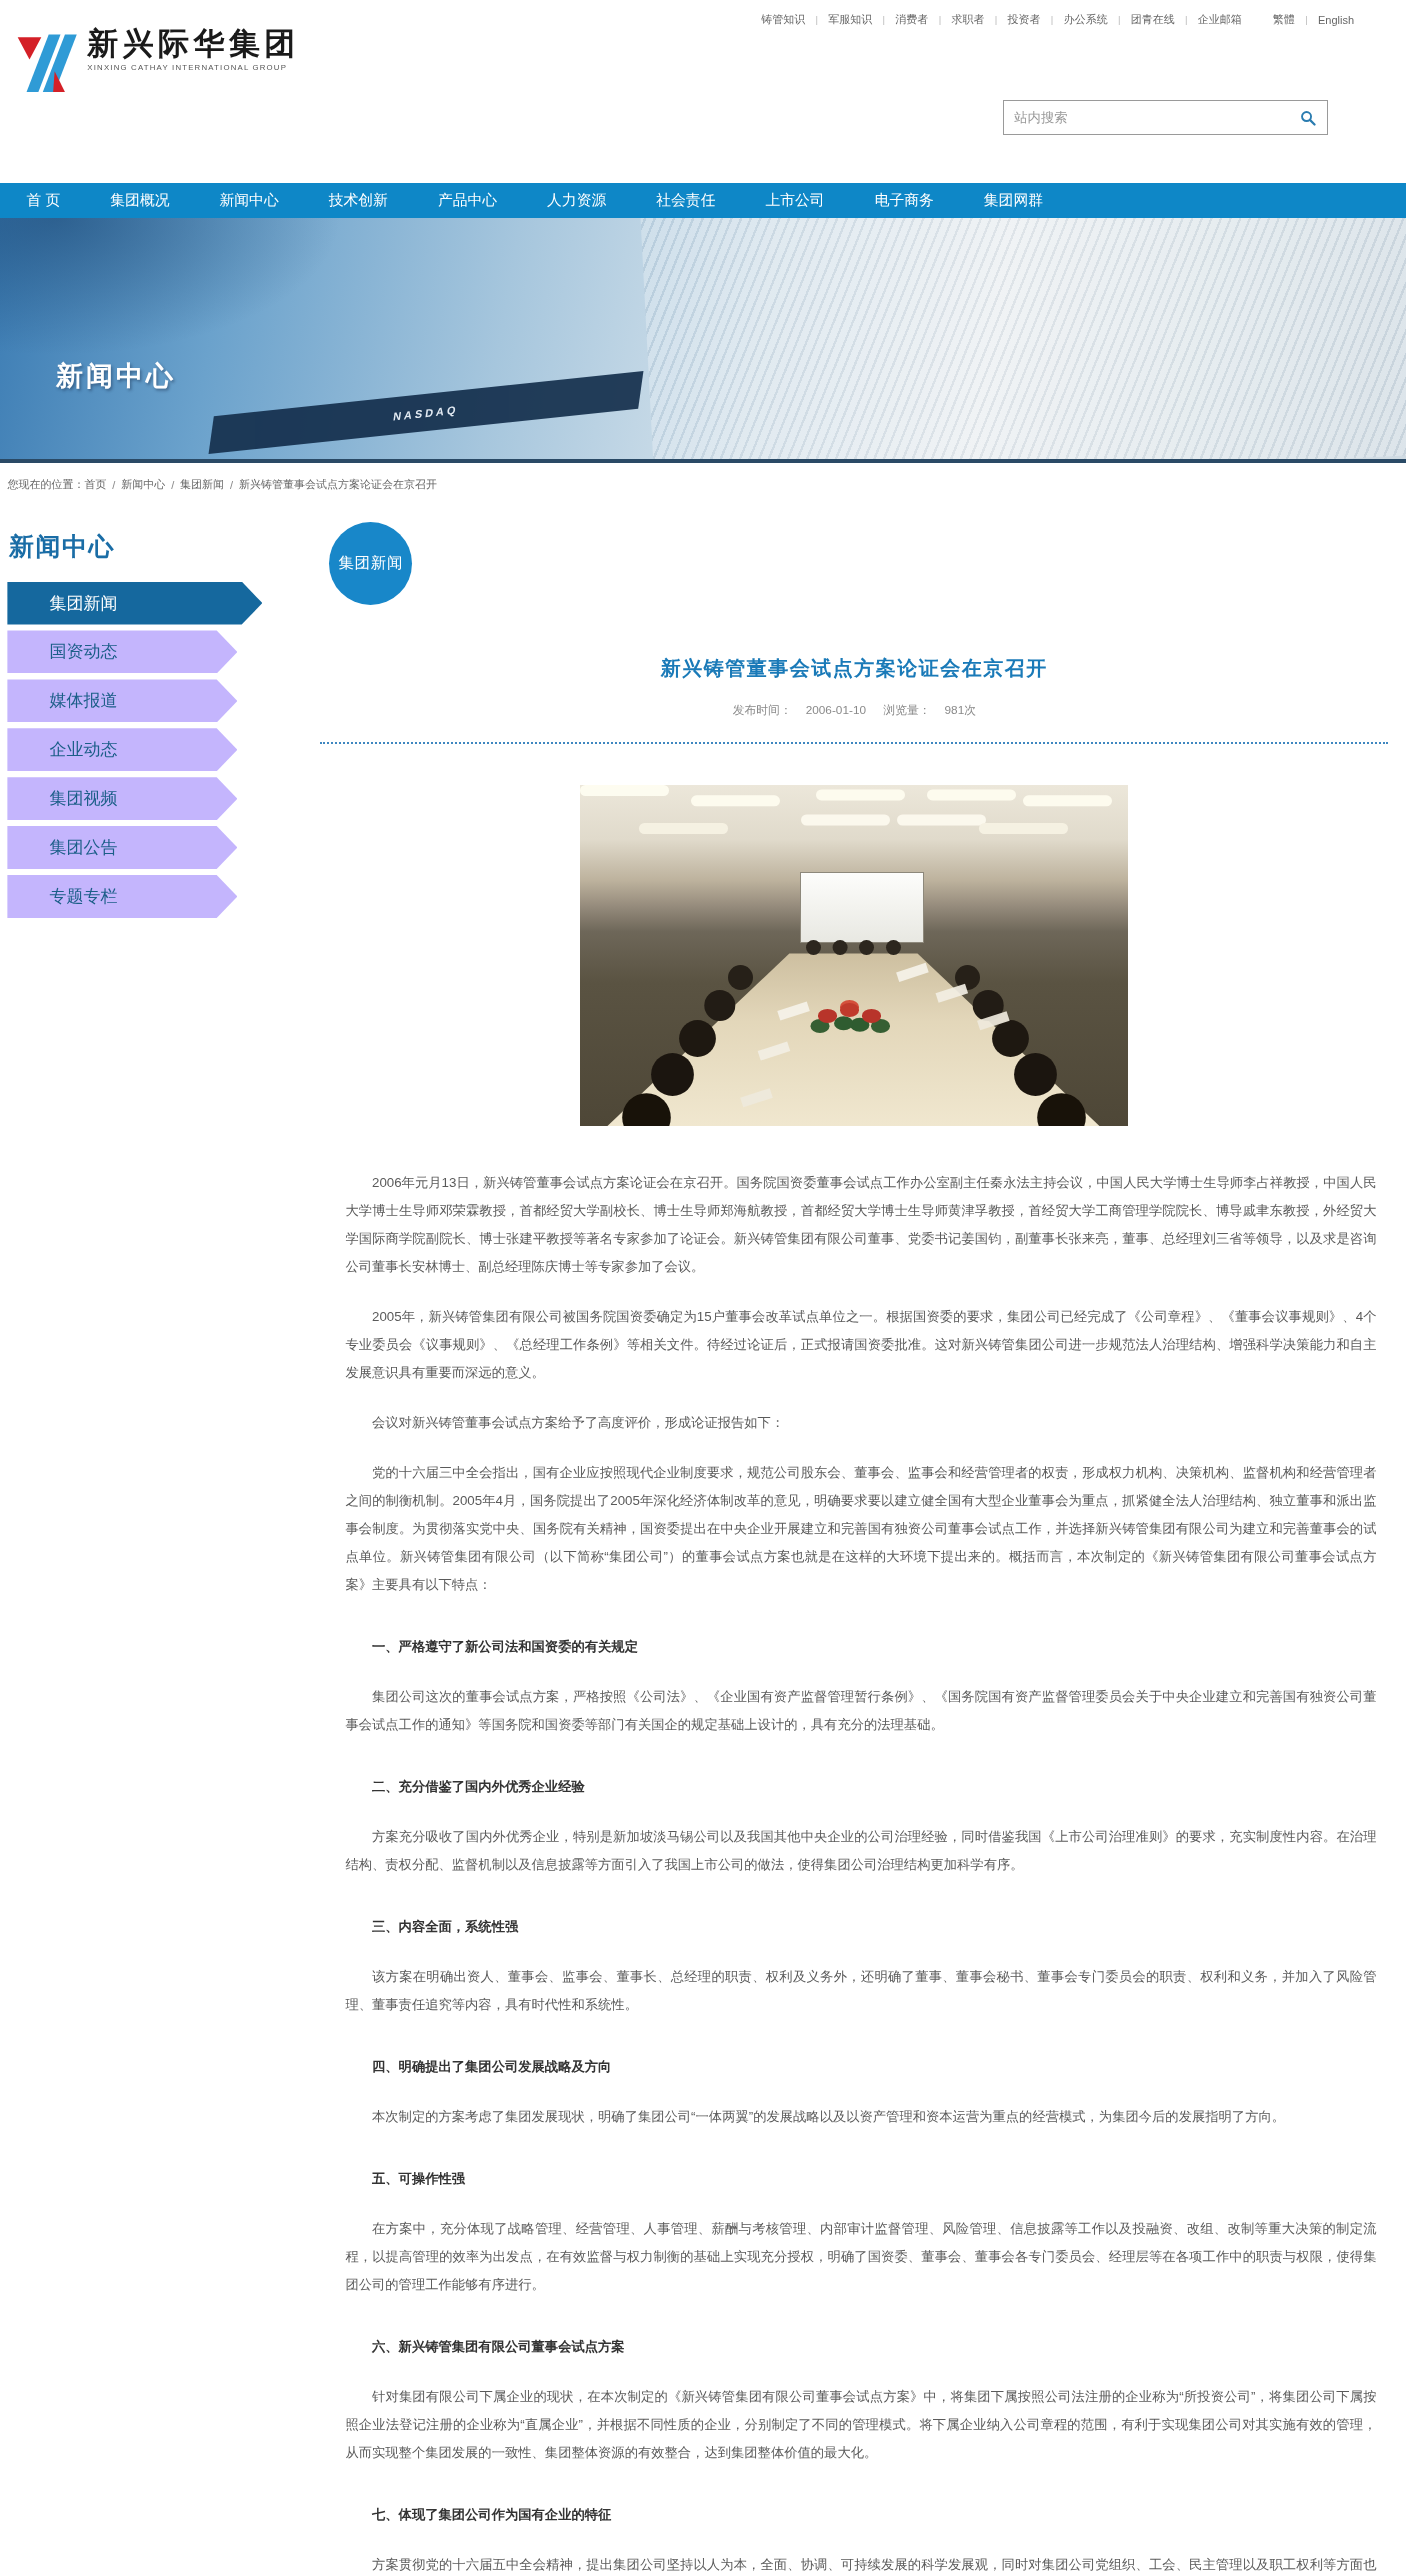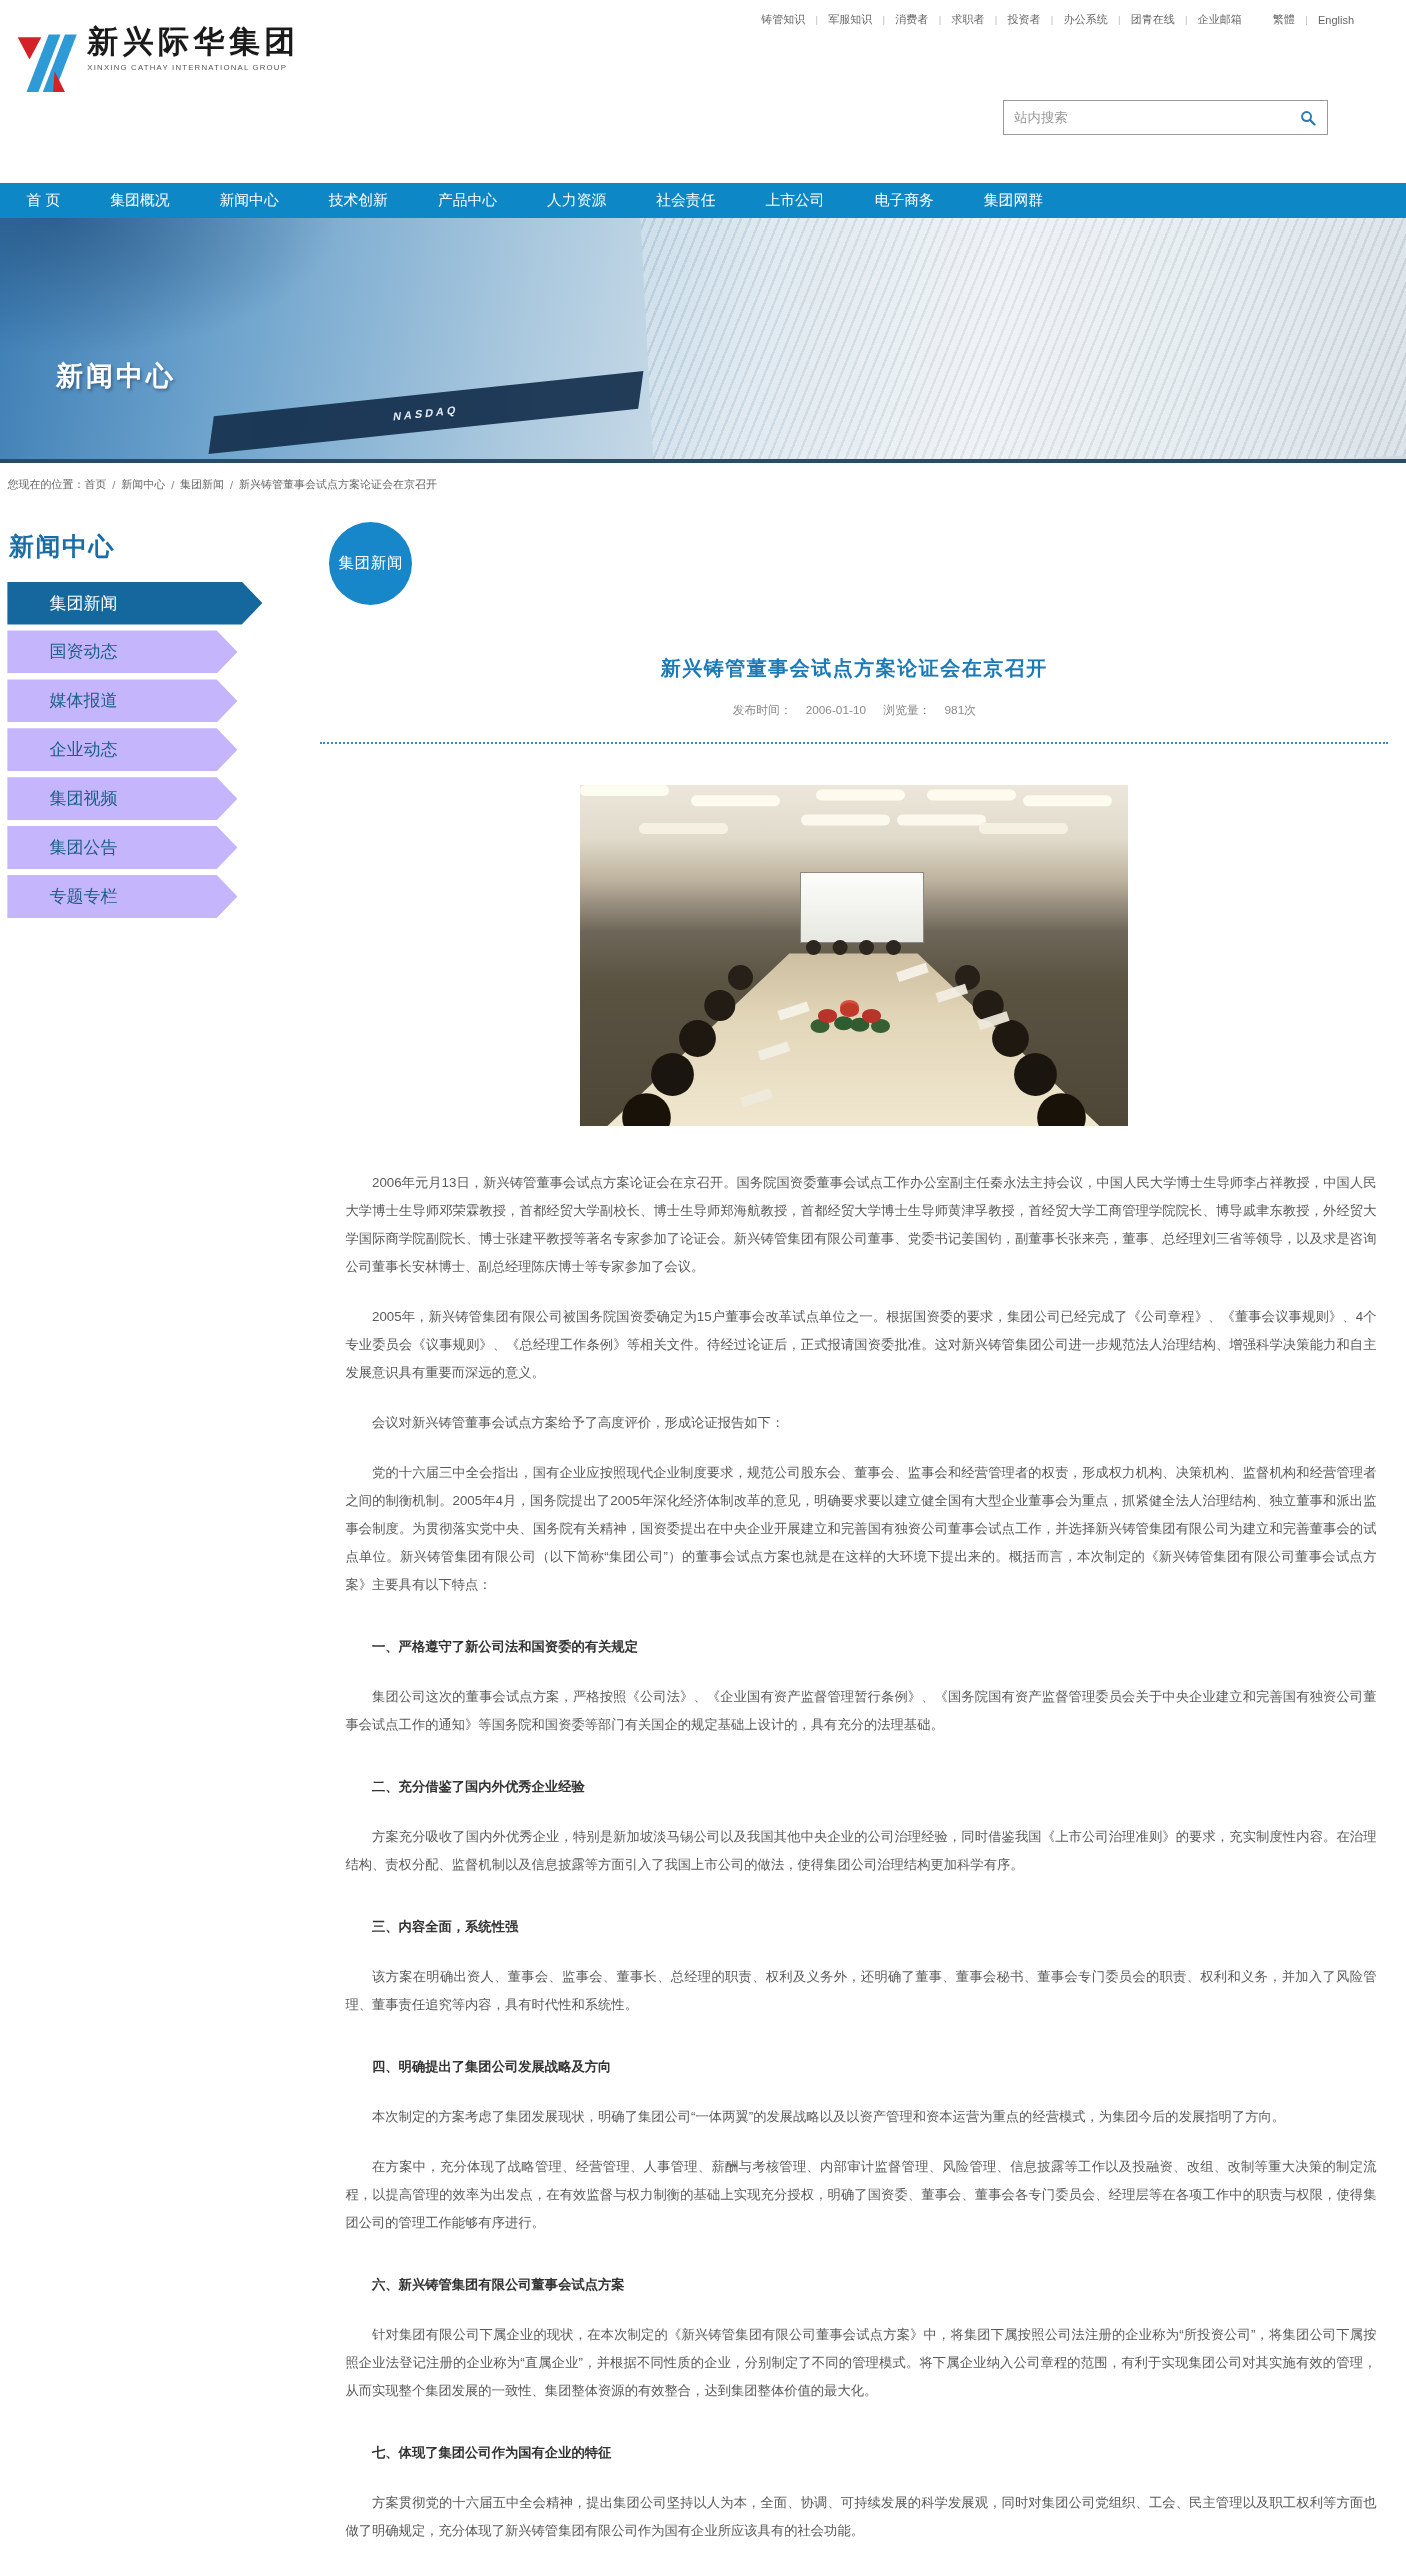--- a/index.html
+++ b/index.html
@@ -18,7 +18,7 @@
   .logo { position:absolute; left:16px; top:26.6px; display:flex; align-items:flex-start; cursor:pointer; }
   .logo svg { display:block; }
   .logo-txt { margin-left:10.3px; }
-  .logo-cn { font-family:Liberation Mono, monospace; font-weight:bold;
+  .logo-cn { font-family:Liberation Serif, serif; font-weight:bold;
     font-size:31px; color:#1a1a1a; letter-spacing:4.4px; line-height:1.1; }
   .logo-en { font-size:7.8px; color:#555; letter-spacing:1.2px; margin-top:2.2px; }
   .searchbox { position:absolute; right:78px; top:100px; width:325px; height:35px;

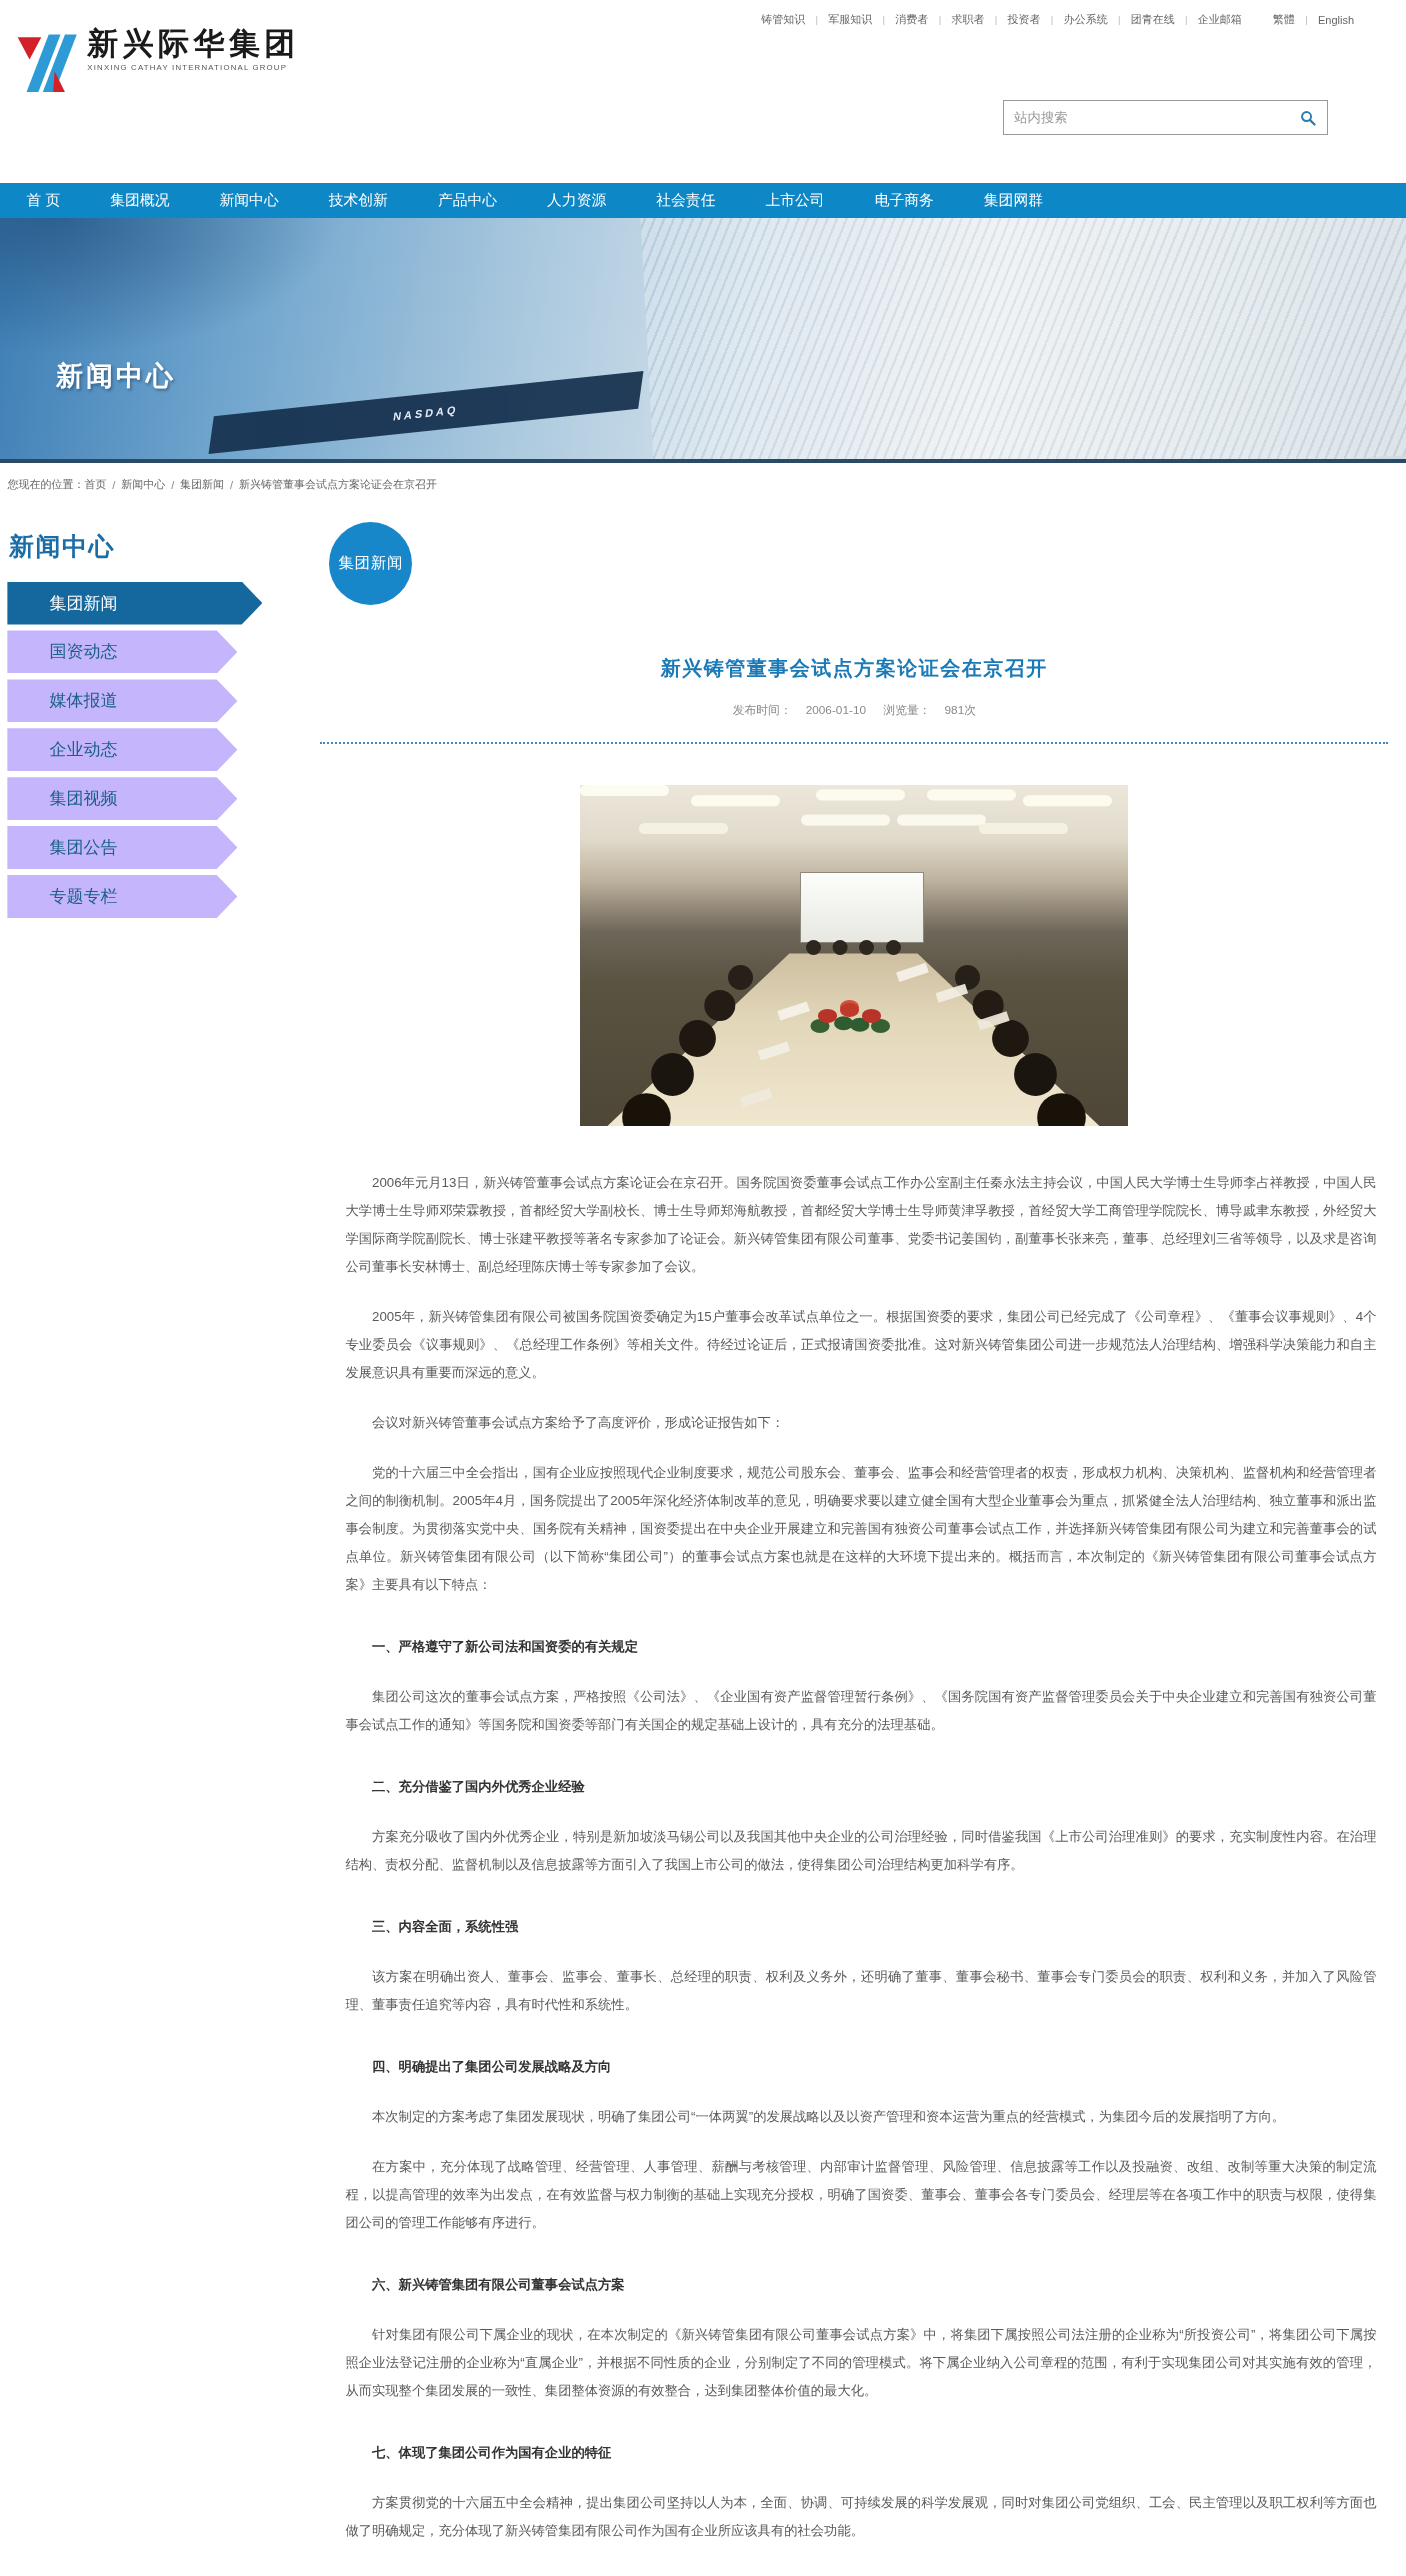--- a/index.html
+++ b/index.html
@@ -238,6 +238,7 @@
         <p>该方案在明确出资人、董事会、监事会、董事长、总经理的职责、权利及义务外，还明确了董事、董事会秘书、董事会专门委员会的职责、权利和义务，并加入了风险管理、董事责任追究等内容，具有时代性和系统性。</p>
         <h3>四、明确提出了集团公司发展战略及方向</h3>
         <p>本次制定的方案考虑了集团发展现状，明确了集团公司“一体两翼”的发展战略以及以资产管理和资本运营为重点的经营模式，为集团今后的发展指明了方向。</p>
+        <h3>五、可操作性强</h3>
         <p>在方案中，充分体现了战略管理、经营管理、人事管理、薪酬与考核管理、内部审计监督管理、风险管理、信息披露等工作以及投融资、改组、改制等重大决策的制定流程，以提高管理的效率为出发点，在有效监督与权力制衡的基础上实现充分授权，明确了国资委、董事会、董事会各专门委员会、经理层等在各项工作中的职责与权限，使得集团公司的管理工作能够有序进行。</p>
         <h3>六、新兴铸管集团有限公司董事会试点方案</h3>
         <p>针对集团有限公司下属企业的现状，在本次制定的《新兴铸管集团有限公司董事会试点方案》中，将集团下属按照公司法注册的企业称为“所投资公司”，将集团公司下属按照企业法登记注册的企业称为“直属企业”，并根据不同性质的企业，分别制定了不同的管理模式。将下属企业纳入公司章程的范围，有利于实现集团公司对其实施有效的管理，从而实现整个集团发展的一致性、集团整体资源的有效整合，达到集团整体价值的最大化。</p>

